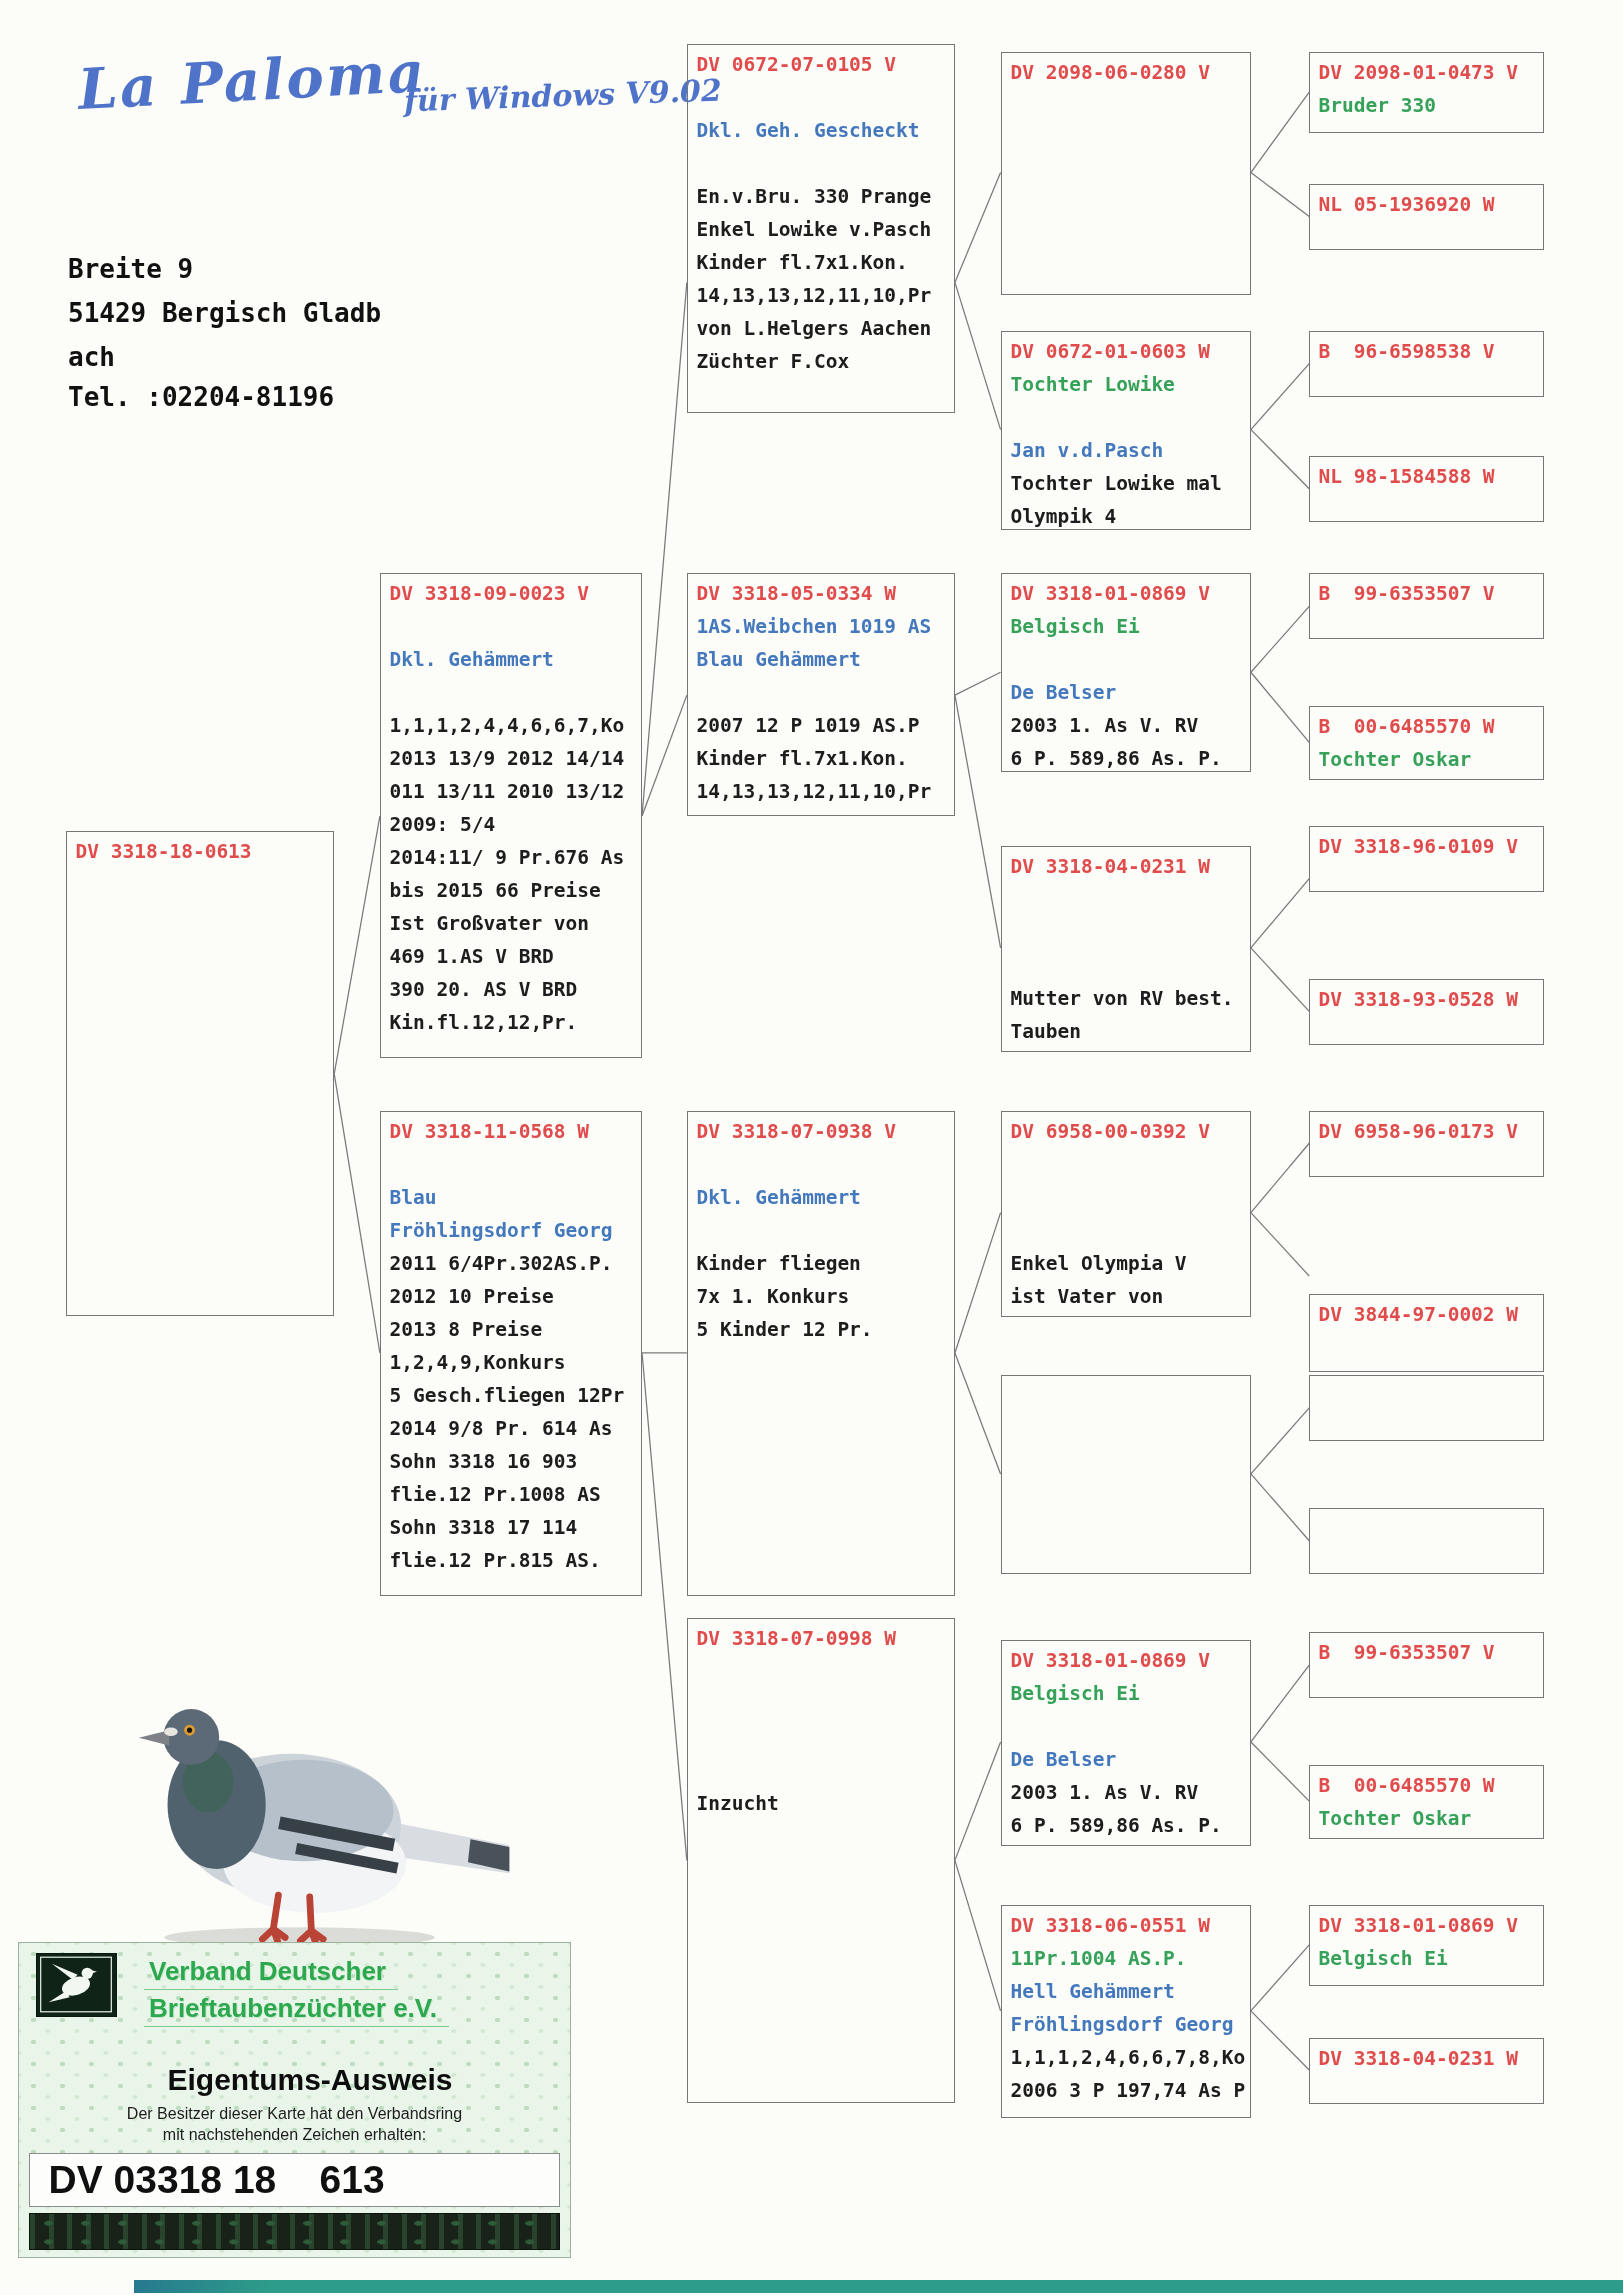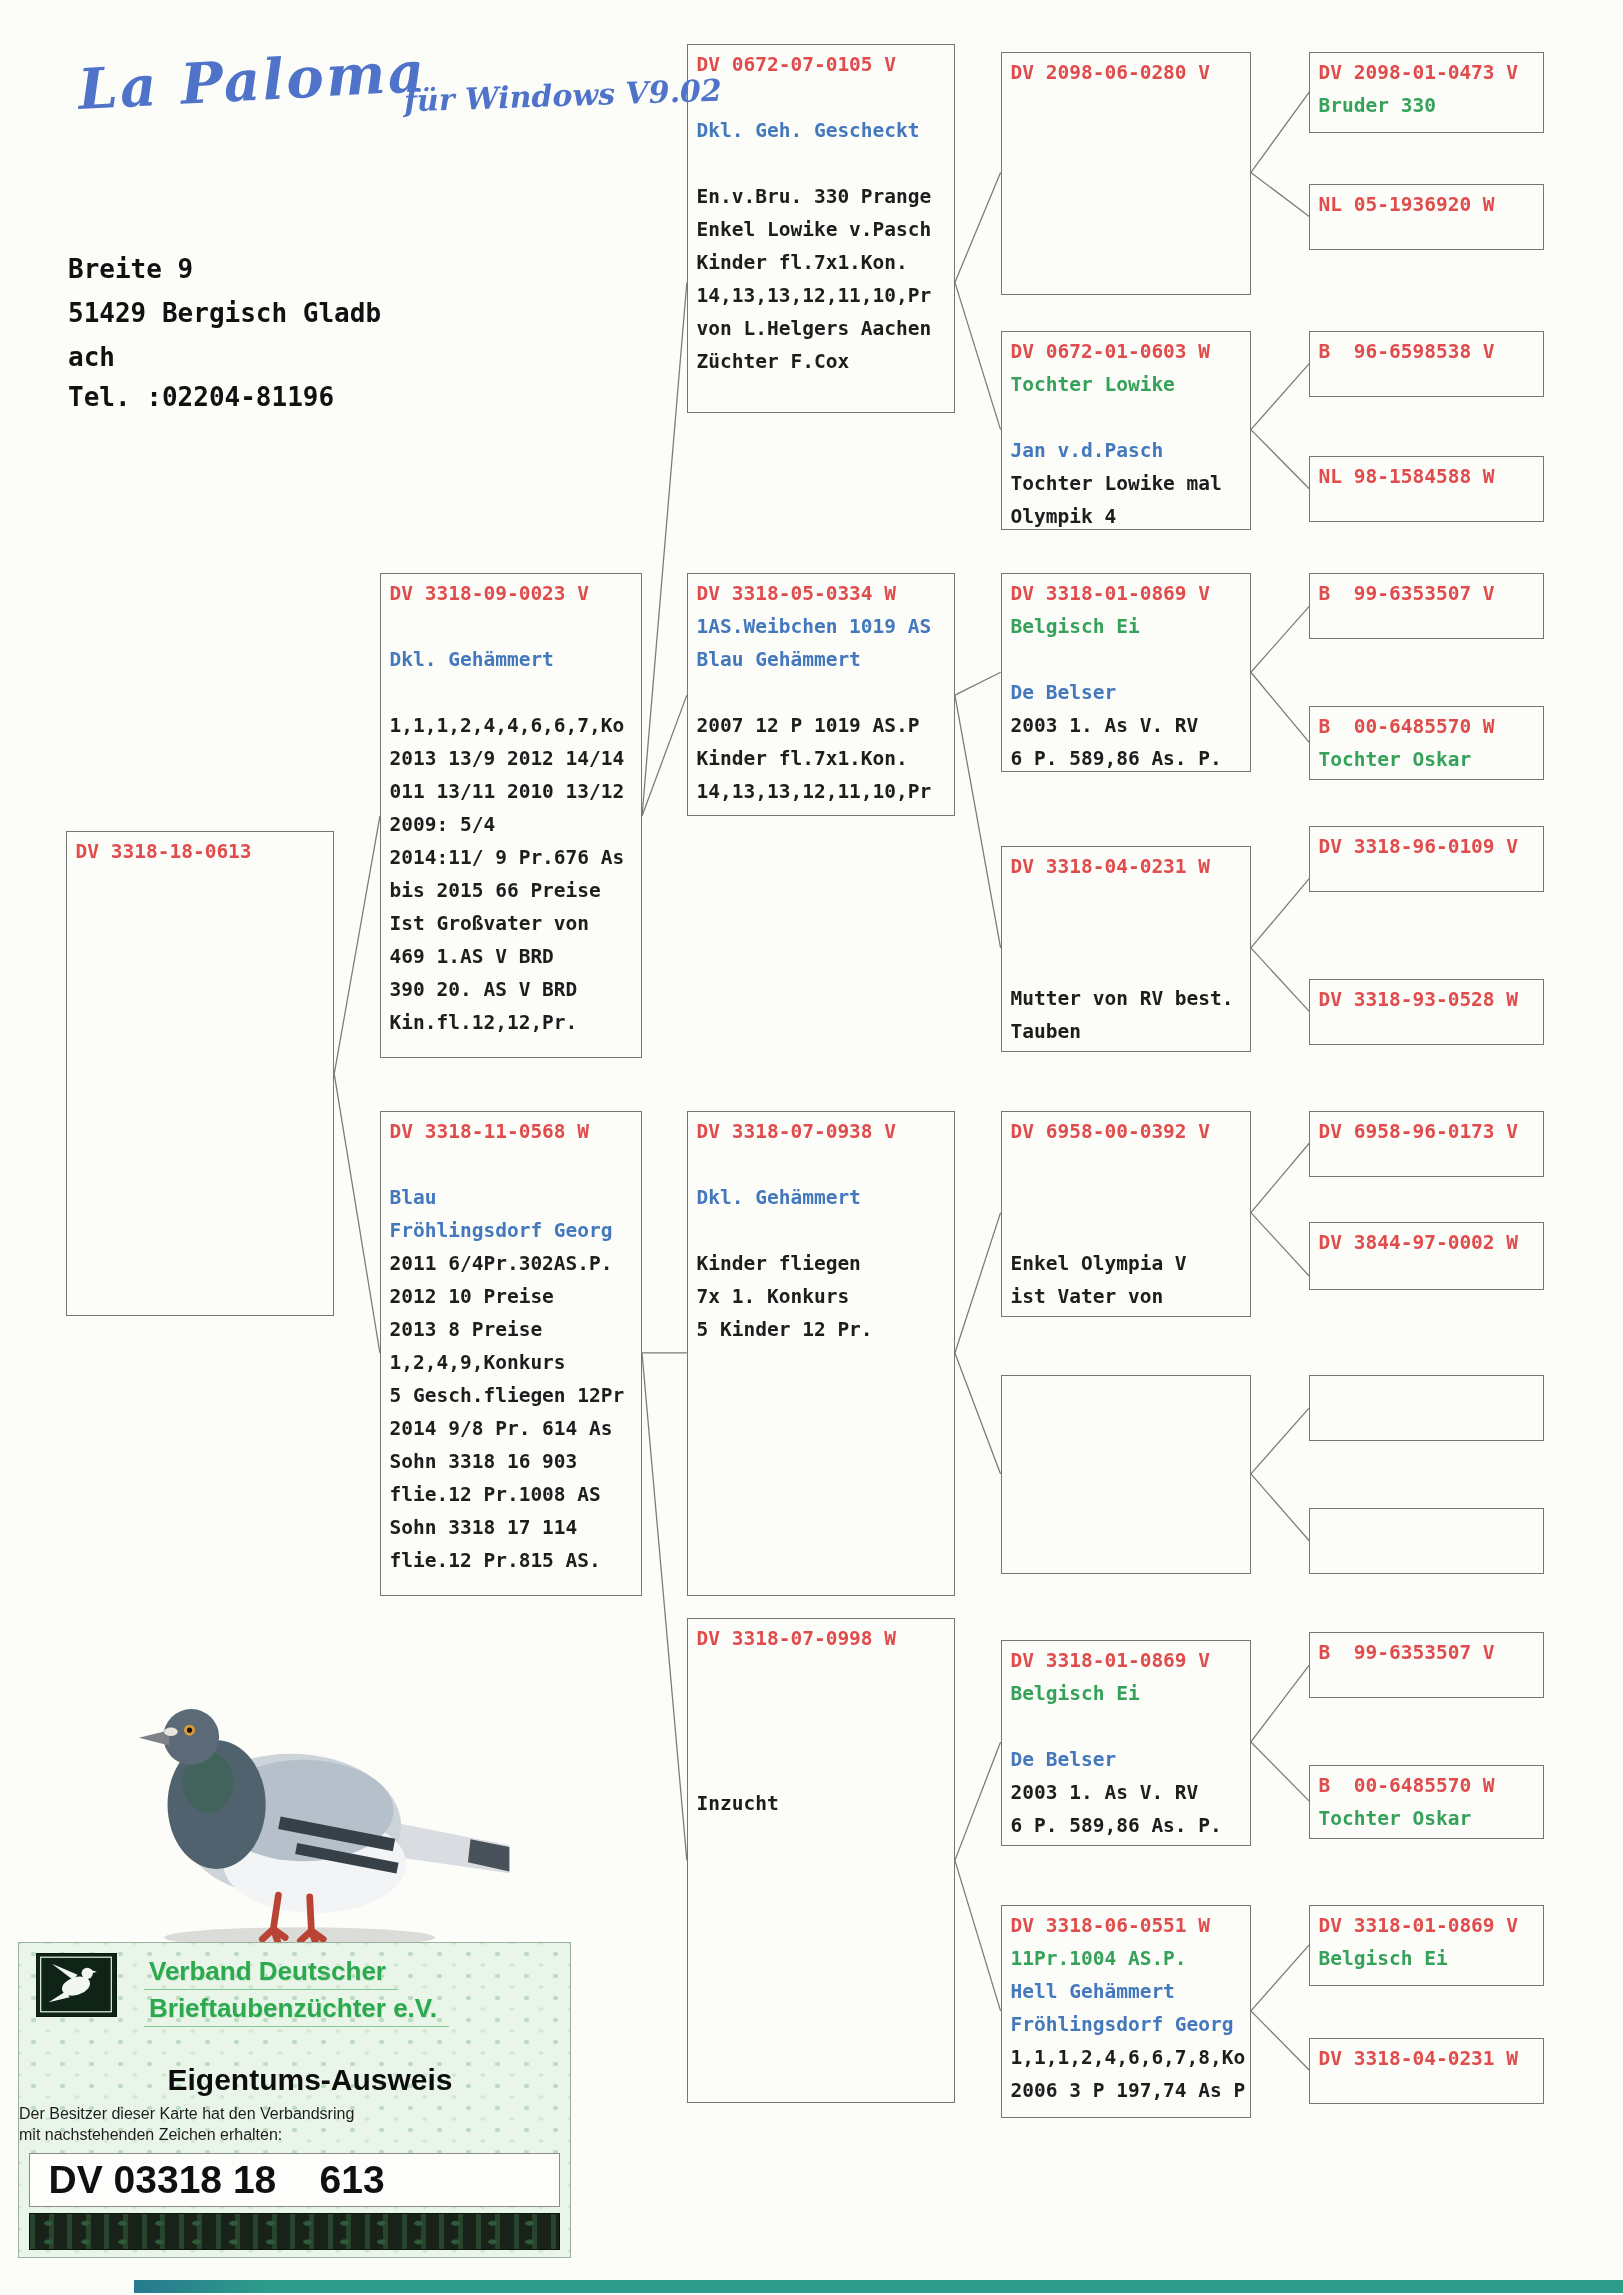--- a/index.html
+++ b/index.html
@@ -291,7 +291,7 @@
   <div class="pbox" style="left:1309px;top:1111px;width:235px;height:66px">
       <div class="line ring">DV 6958-96-0173 V</div>
     </div>
-  <div class="pbox" style="left:1309px;top:1222px;width:235px;height:68px">
+  <div class="pbox" style="left:1309px;top:1294px;width:235px;height:78px">
       <div class="line ring">DV 3844-97-0002 W</div>
     </div>
   <div class="pbox" style="left:1309px;top:1375px;width:235px;height:66px"></div>

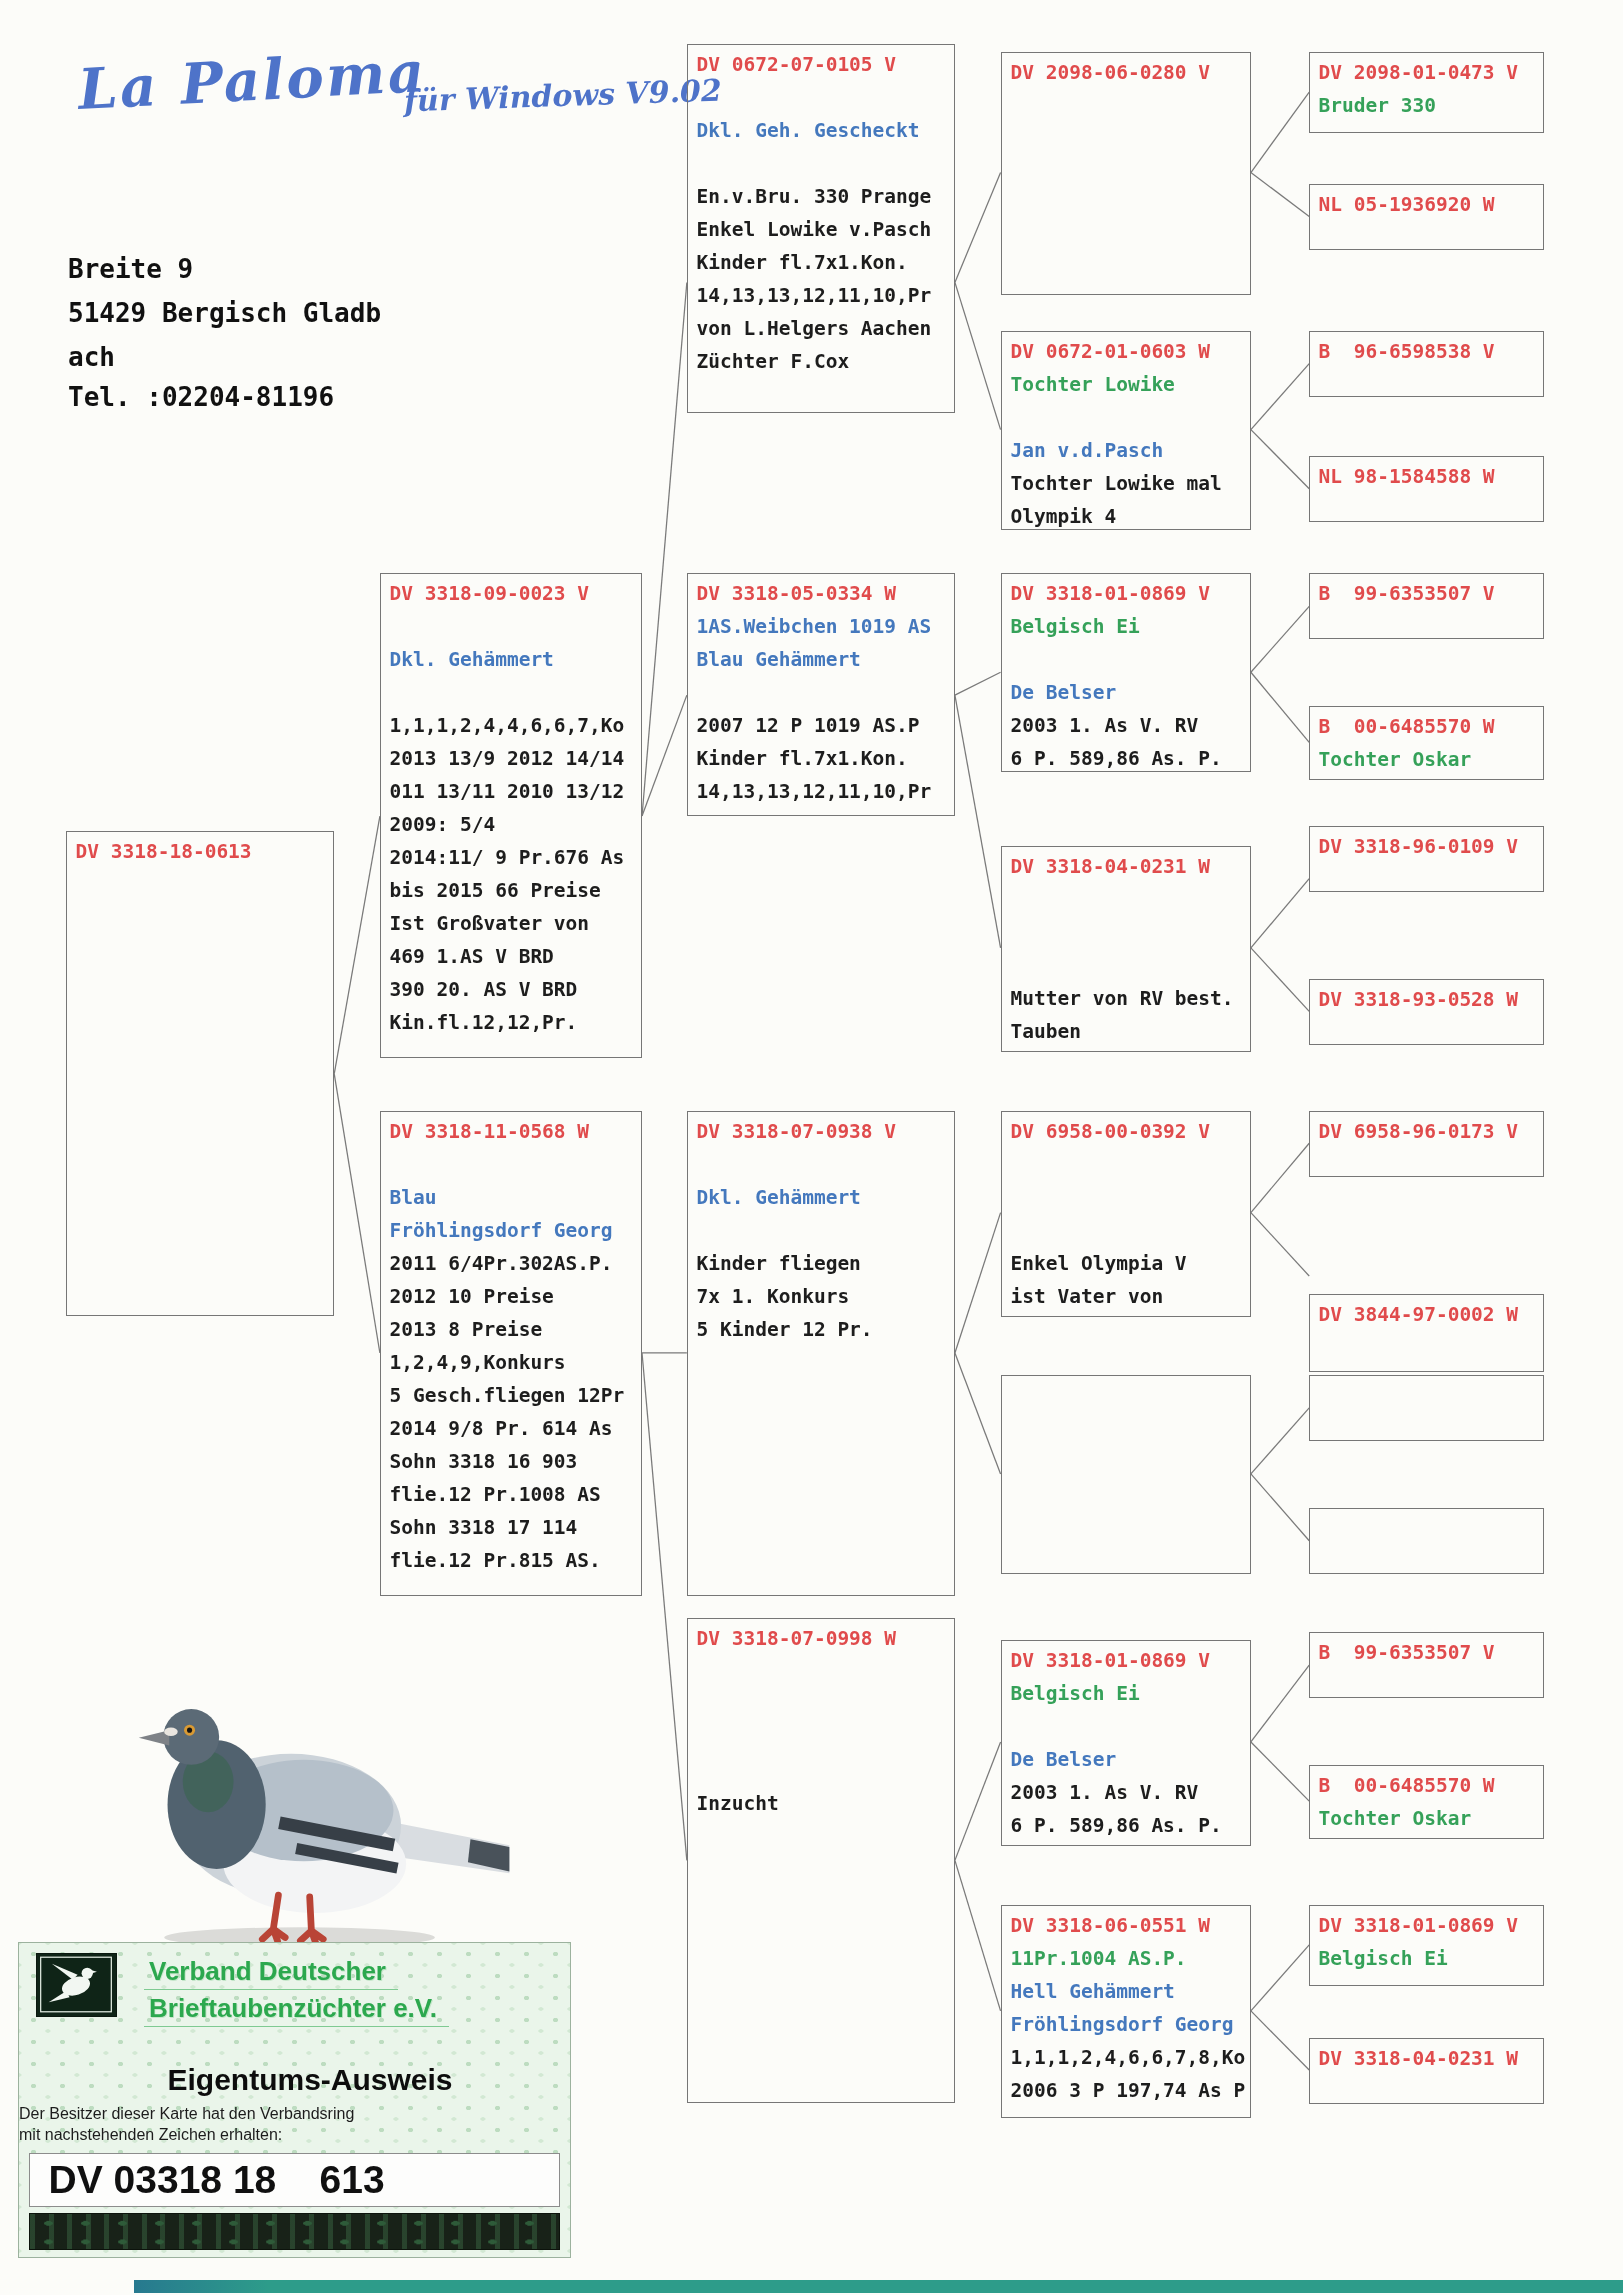--- a/index.html
+++ b/index.html
@@ -69,7 +69,7 @@
   }
   .card-title { position:absolute; left:0; right:0; top:120px; text-align:center;
     font-size:30px; font-weight:bold; color:#0d0d0d;margin-left:31px; }
-  .card-note { position:absolute; left:0; right:0; text-align:left; font-size:16px; color:#1c1c1c; }
+  .card-note { position:absolute; left:0; right:0; text-align:center; font-size:16px; color:#1c1c1c; }
   .card-note.n1 { top:162px; } .card-note.n2 { top:183px; }
   .card-ring {
     position:absolute; left:10px; right:10px; top:210px; height:54px;

